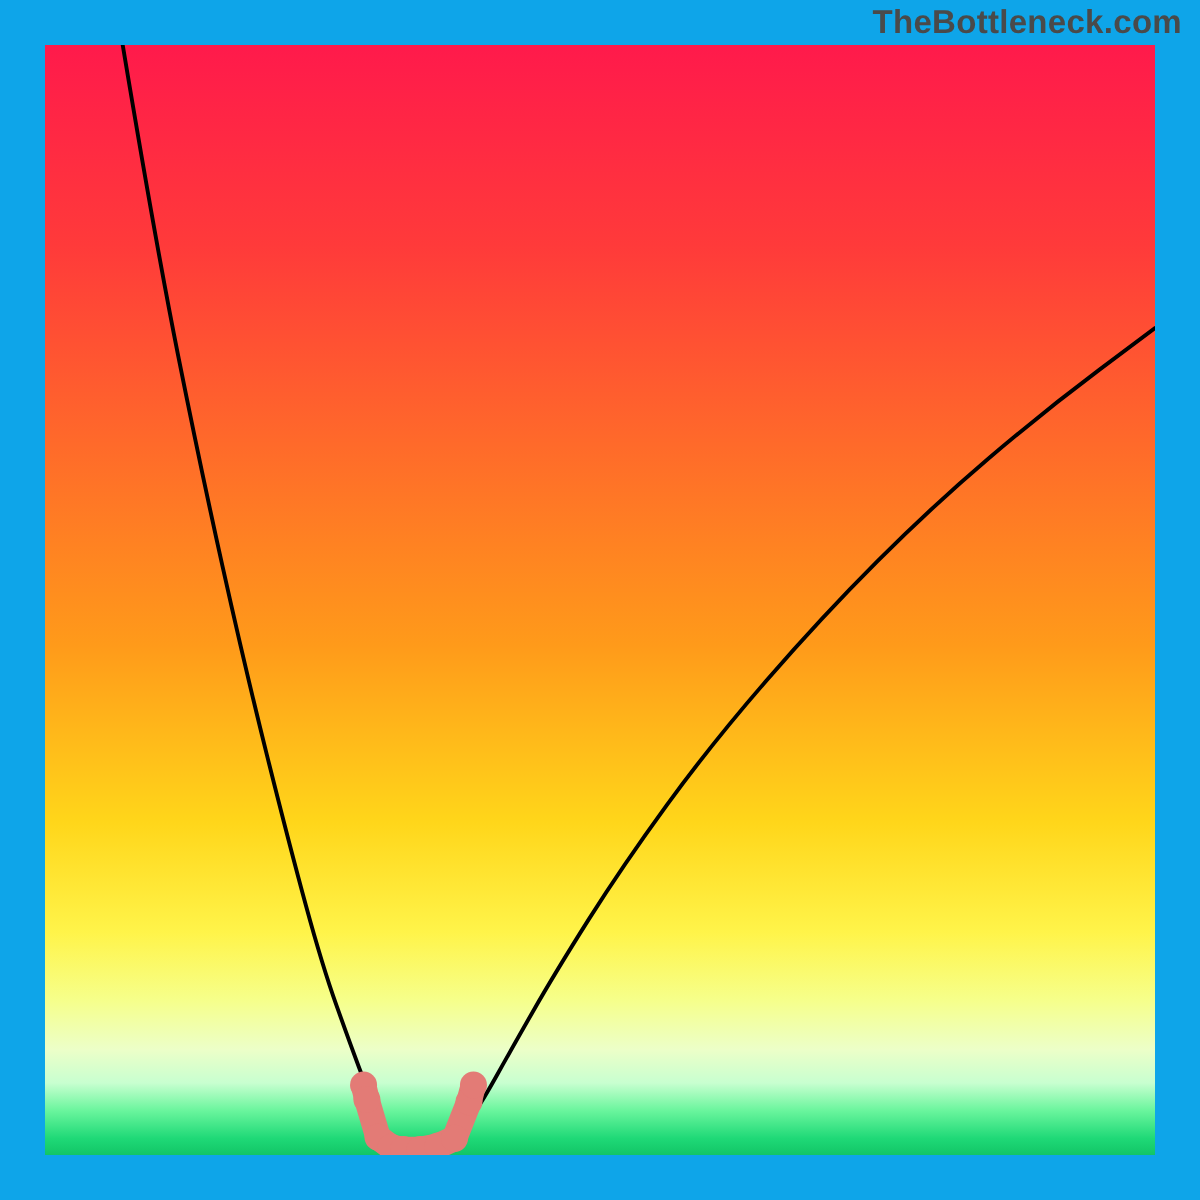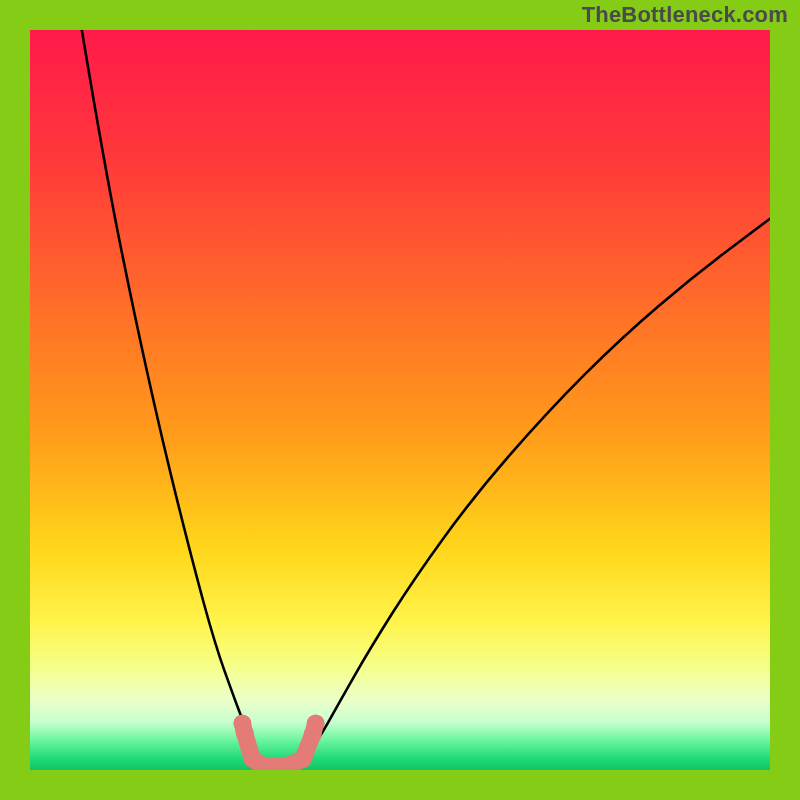--- a/index.html
+++ b/index.html
@@ -15,7 +15,7 @@
     position: relative;
     width: 800px;
     height: 800px;
-    background: #84cc16;
+    background: #0ea5e9;
   }
   .watermark {
     position: absolute;

